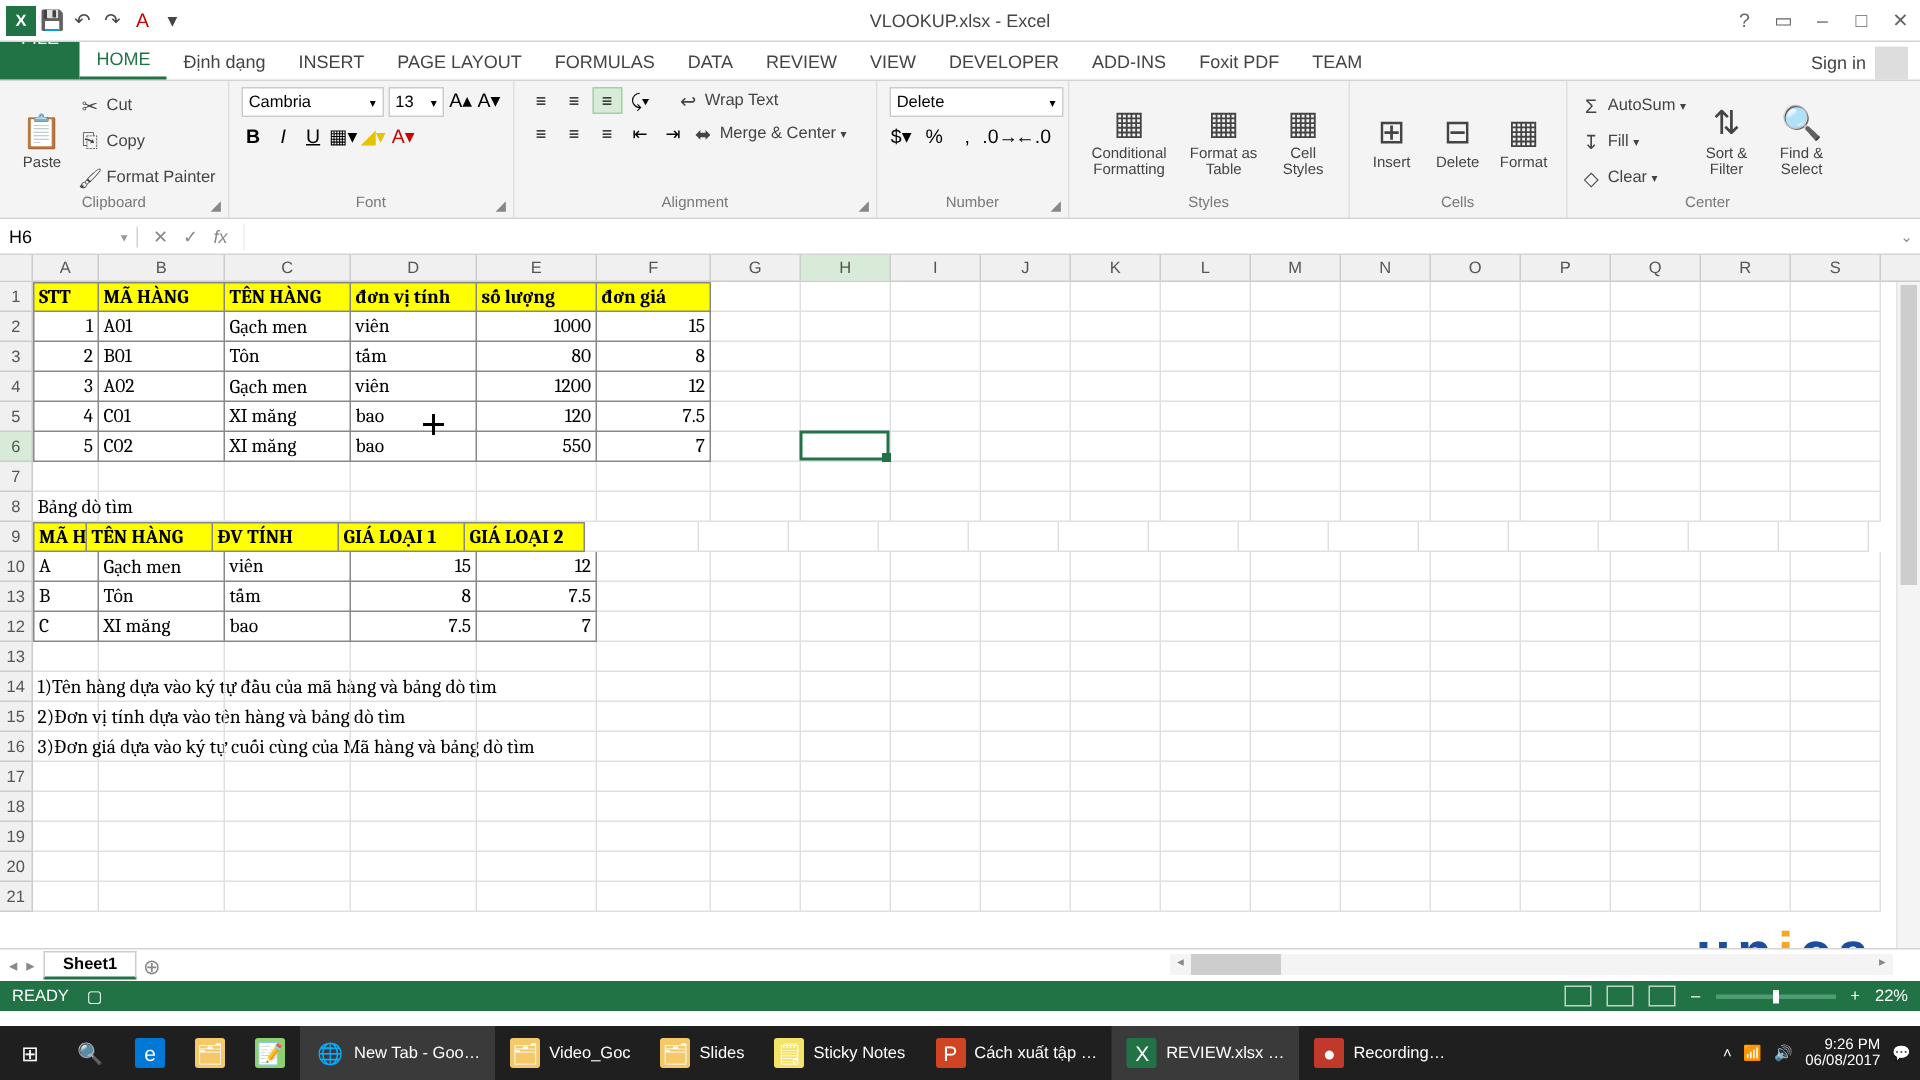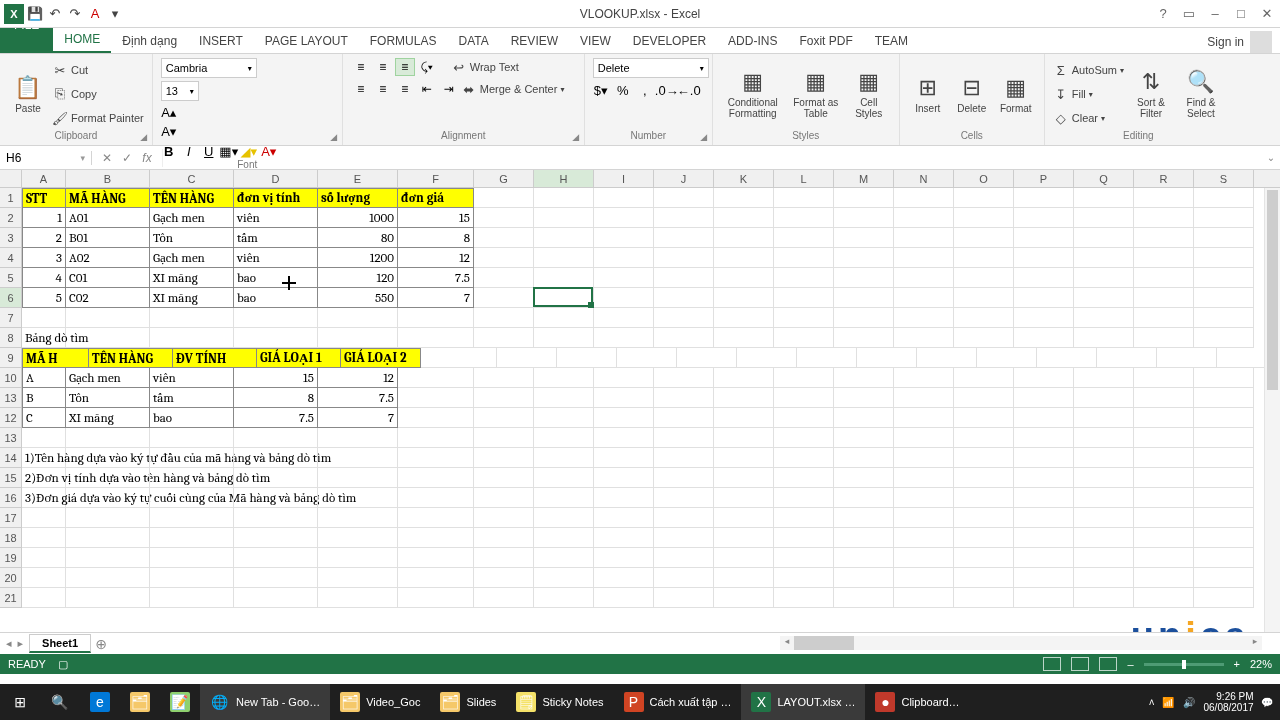--- a/index.html
+++ b/index.html
@@ -171,7 +171,7 @@
 
   <div class="group" style="width:190px;">
     <div class="group-body" style="flex-direction:column; gap:4px;">
-      <div style="display:flex; gap:3px;flex-direction:column;">
+      <div style="display:flex; gap:3px;">
         <div class="combo" style="width:96px;">
             <span>Cambria</span>
             <span style="font-size:8px;">▾</span>

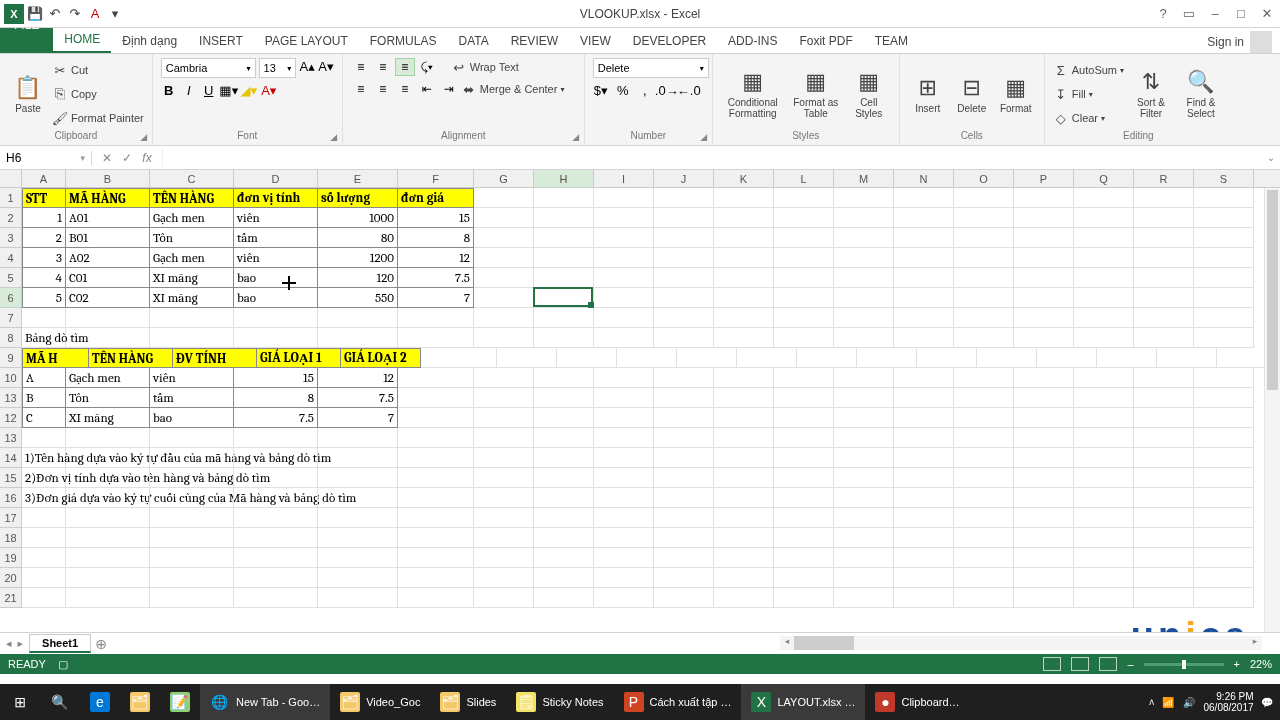--- a/index.html
+++ b/index.html
@@ -314,7 +314,7 @@
           <span style="text-align:center;line-height:11px;">Find &amp; Select</span>
         </div>
     </div>
-    <div class="group-label">Editing</div>
+    <div class="group-label">Center</div>
   </div>
   <div class="ribbon-collapse">˄</div>
 </div>

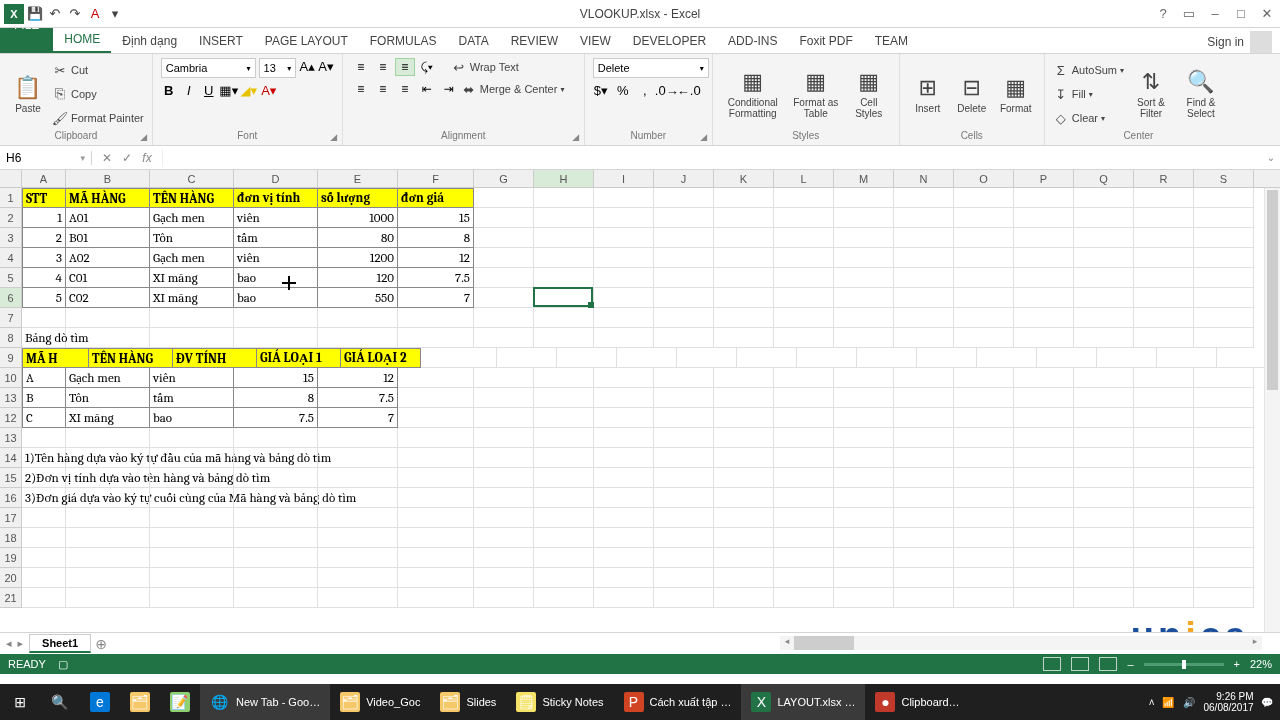--- a/index.html
+++ b/index.html
@@ -552,7 +552,7 @@
           <div class="cell" style="width: 60px;"></div>
         </div>
         <div class="cellrow">
-          <div class="cell hdr-cell" style="width: 67px;">MÃ H</div>
+          <div class="cell hdr-cell" style="width: 36px;">MÃ H</div>
           <div class="cell hdr-cell" style="width: 84px;">TÊN HÀNG</div>
           <div class="cell hdr-cell" style="width: 84px;">ĐV TÍNH</div>
           <div class="cell hdr-cell" style="width: 84px;">GIÁ LOẠI 1</div>

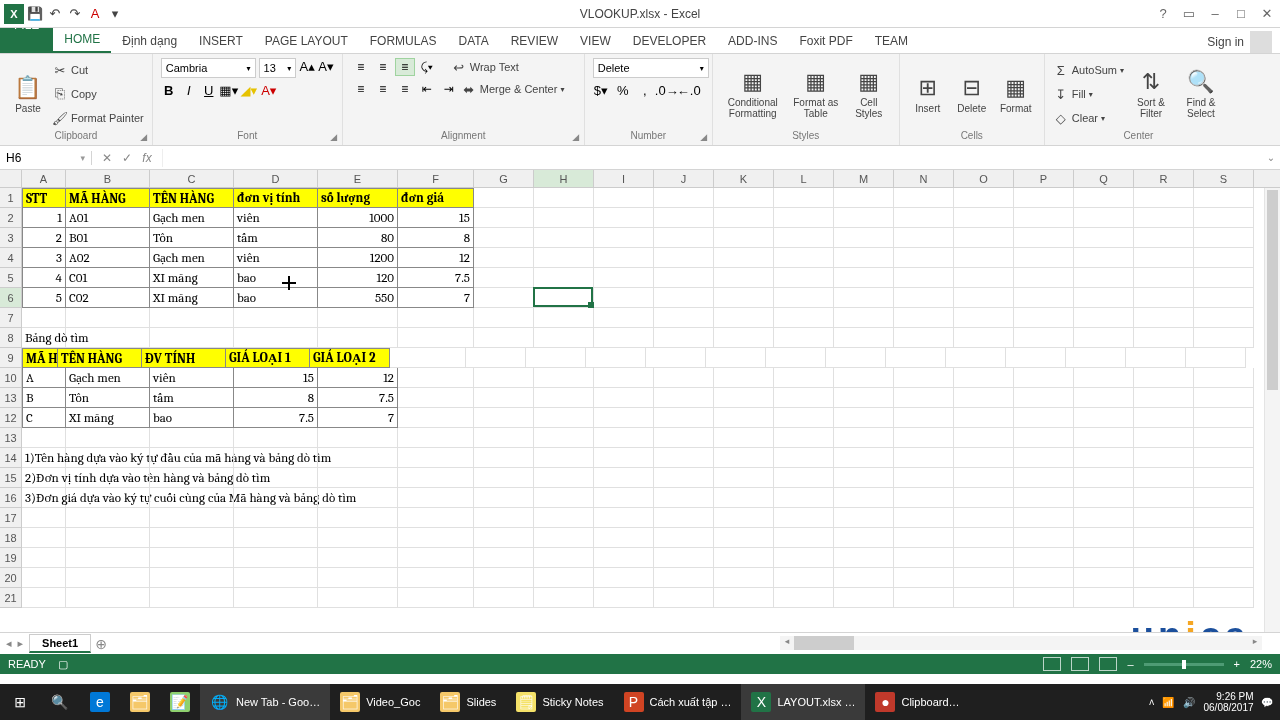--- a/index.html
+++ b/index.html
@@ -904,7 +904,7 @@
     </div>
   <div class="tb-item active">
       <div class="tb-ico" style="background:#217346;">X</div>
-      <span>LAYOUT.xlsx …</span>
+      <span>REVIEW.xlsx …</span>
     </div>
   <div class="tb-item">
       <div class="tb-ico" style="background:#c0392b;">●</div>

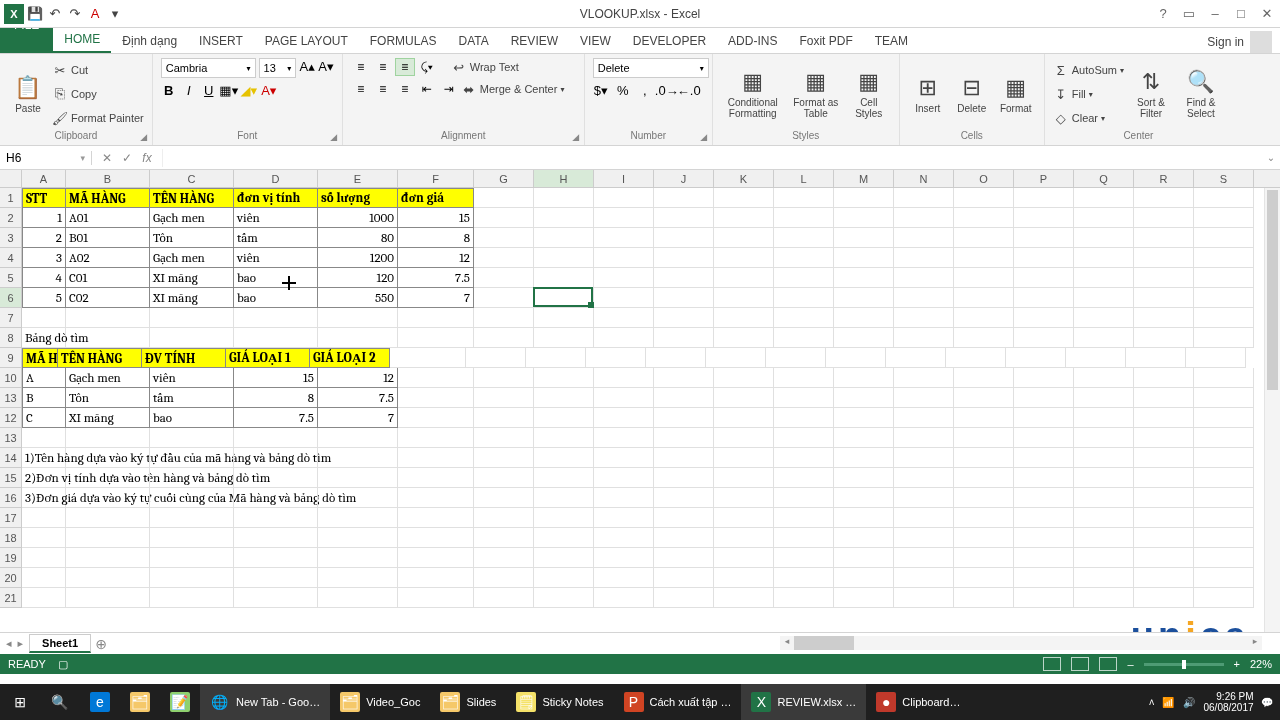--- a/index.html
+++ b/index.html
@@ -908,7 +908,7 @@
     </div>
   <div class="tb-item">
       <div class="tb-ico" style="background:#c0392b;">●</div>
-      <span>Clipboard…</span>
+      <span>Recording…</span>
     </div>
   <div class="tb-right">
     <span>˄</span>

